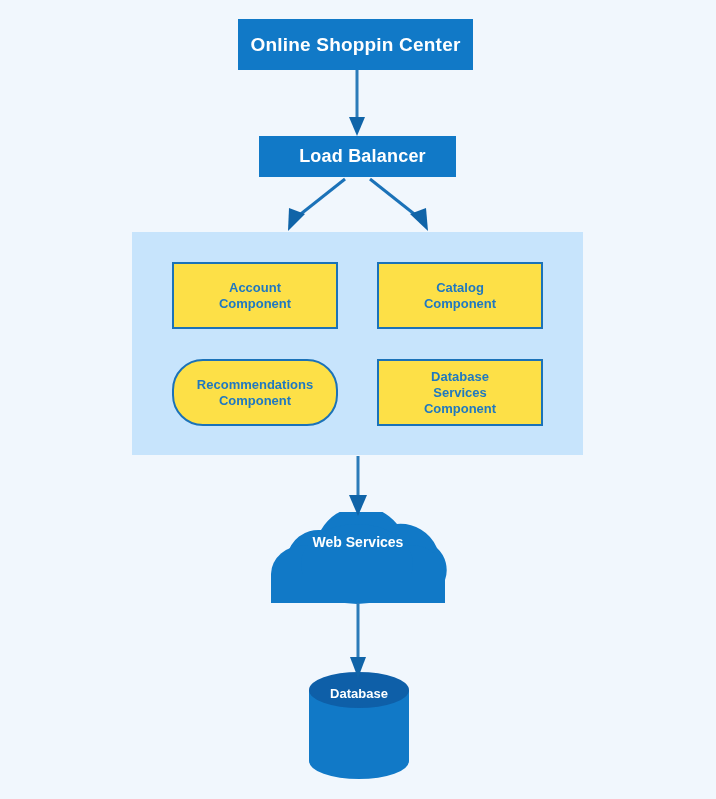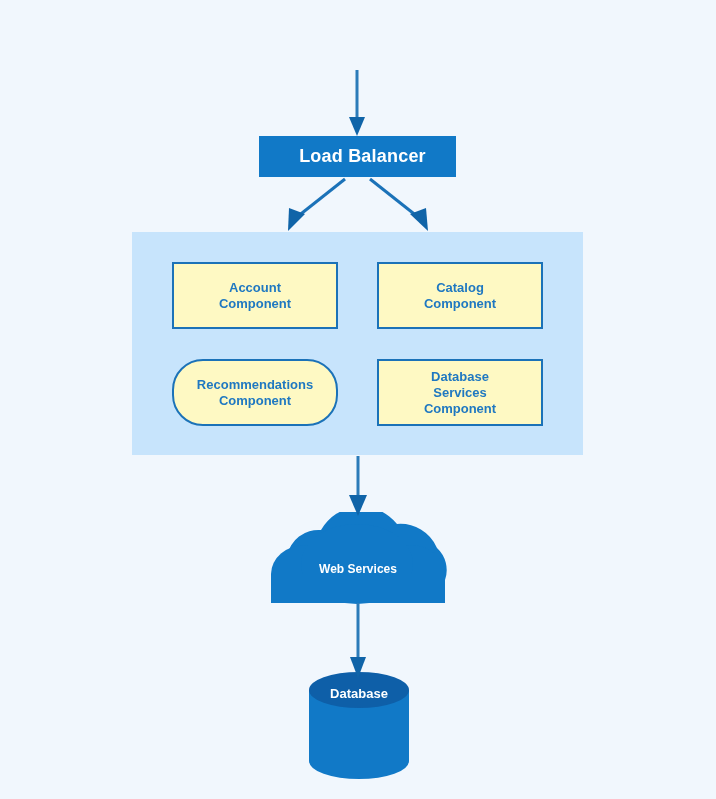--- a/index.html
+++ b/index.html
@@ -141,6 +141,9 @@
 
 <div id="diagram">
 
+  <div class="node solid-box" id="title-box">
+    <span>Online Shoppin Center</span>
+  </div>
 
   <div class="node solid-box" id="load-balancer-box">
     <span>Load Balancer</span>

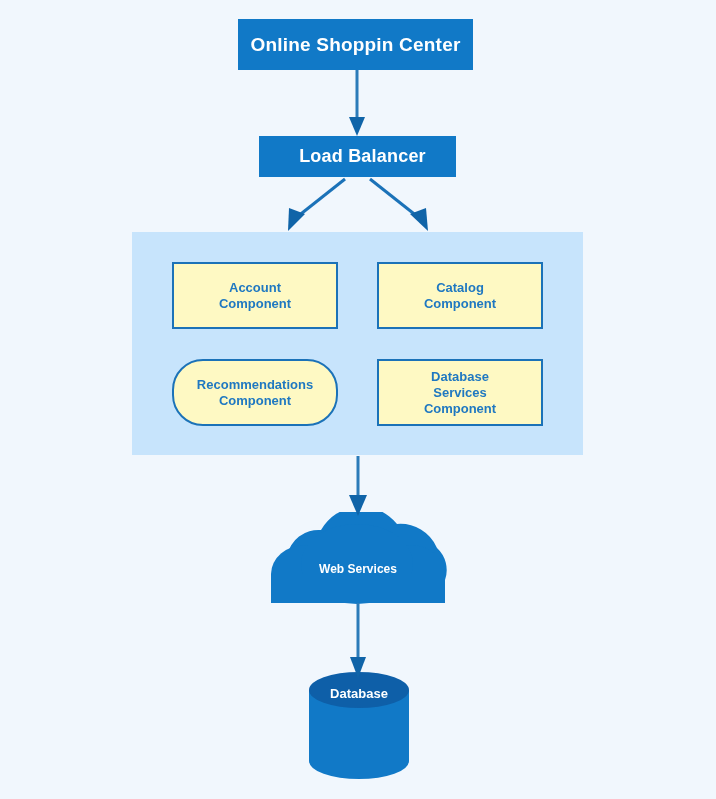--- a/index.html
+++ b/index.html
@@ -62,7 +62,7 @@
 
   
   .component-box {
-    background: #fef9c3;
+    background: #fde047;
     border: 2px solid #1b72b8;
     color: #1f78c1;
     font-size: 13px;

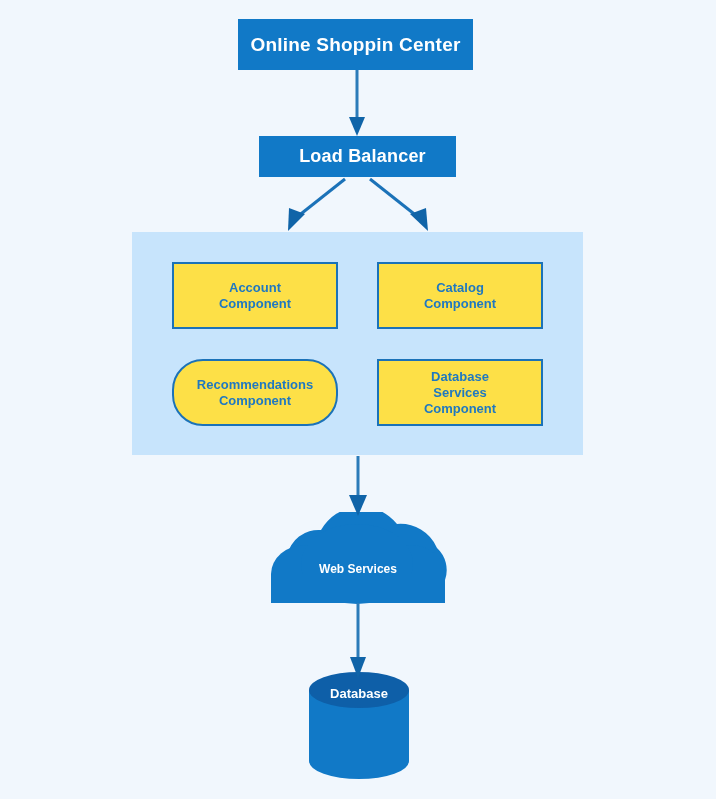--- a/index.html
+++ b/index.html
@@ -90,12 +90,11 @@
     width: 178px;
     height: 92px;
     display: flex;
-    align-items: center;
     justify-content: center;
     padding-top: 22px;
     box-sizing: border-box;
     color: #ffffff;
-    font-size: 12px;
+    font-size: 14px;
     font-weight: bold;
     pointer-events: none;
   }

